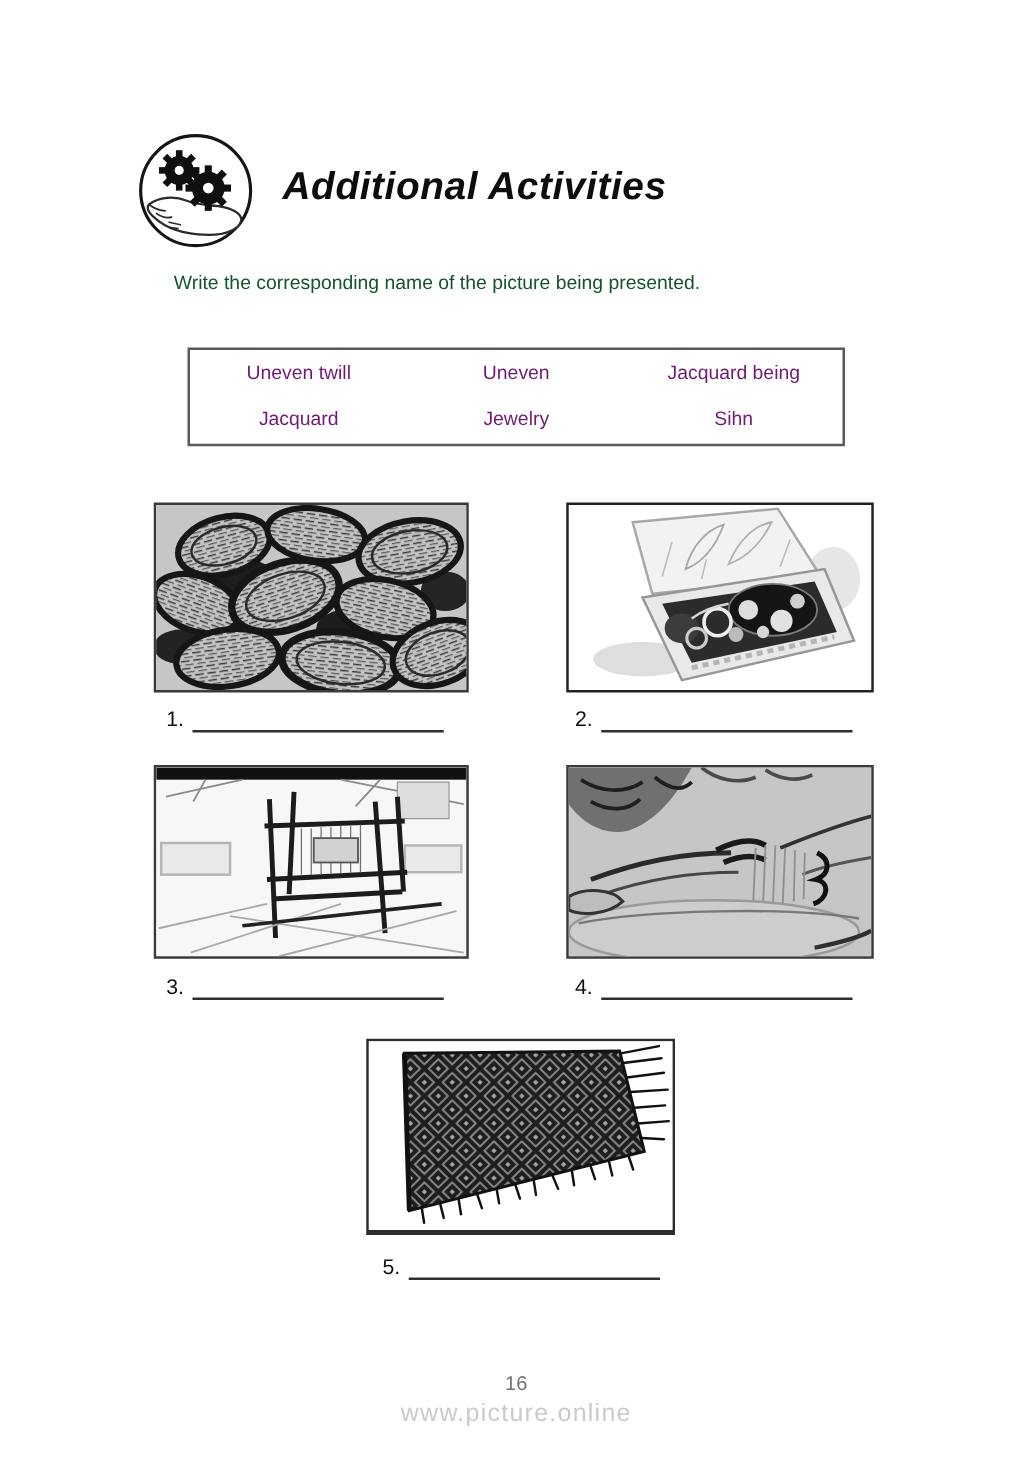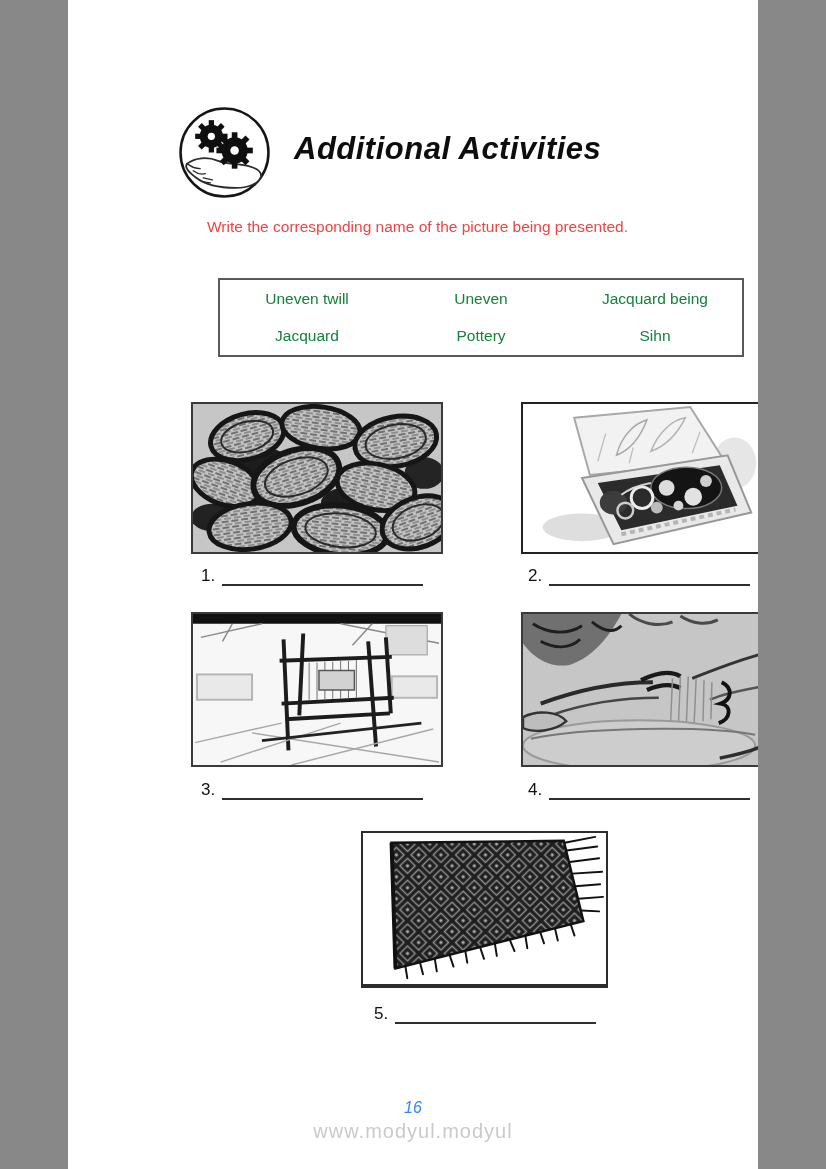--- a/index.html
+++ b/index.html
@@ -4,7 +4,7 @@
 <style>
   html,body { margin:0; padding:0; background:#888; }
   .page {
-    position:relative; width:690px; height:1169px; margin:0 auto;
+    position:relative; width:826px; height:1169px; margin:0 auto;
     background:#ffffff; font-family:"Liberation Sans", sans-serif; color:#111;
     overflow:hidden;
   }

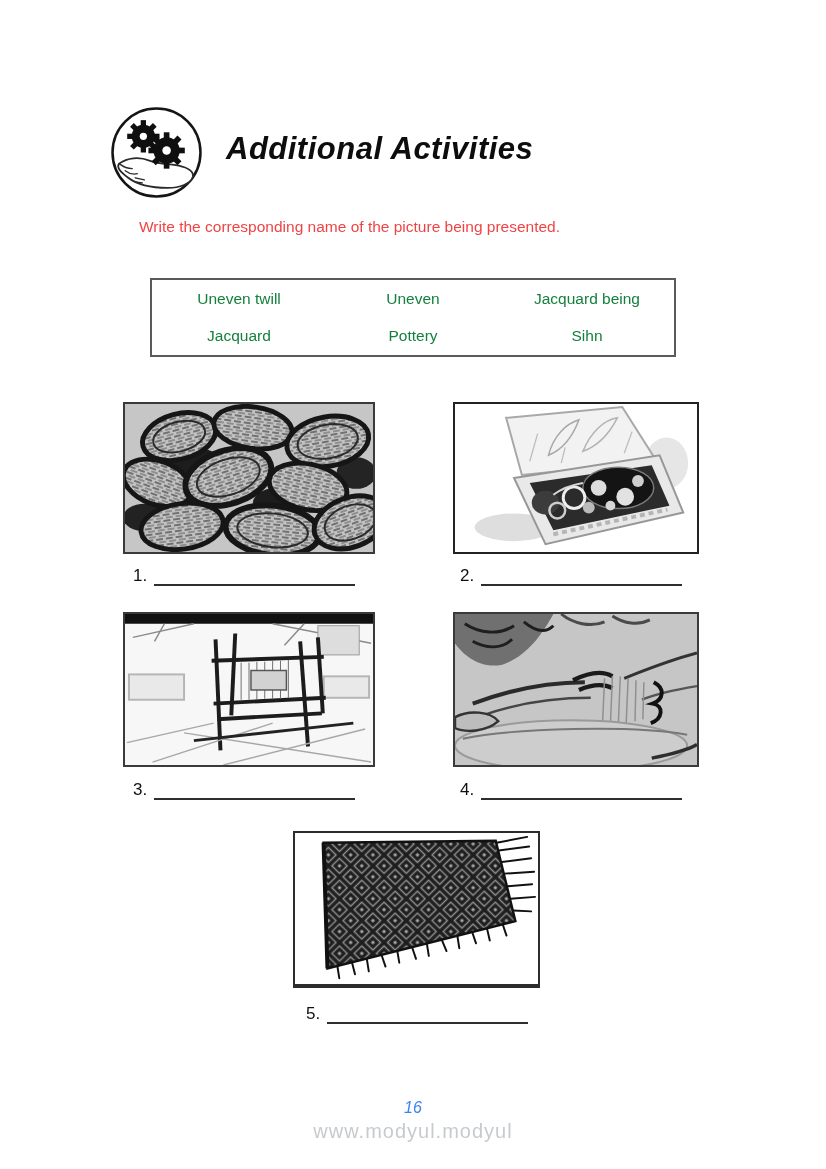--- a/index.html
+++ b/index.html
@@ -17,7 +17,7 @@
     color:#0d0d0d; white-space:nowrap;
   }
   
-  .instruction { position:absolute; left:139px; top:218px; margin:0; font-size:15.5px; color:#ef4444; }
+  .instruction { position:absolute; left:139px; top:218px; margin:0; font-size:15.5px; color:#14532d; }
   
   .word-bank {
     position:absolute; left:150px; top:278px; width:526px; height:79px;

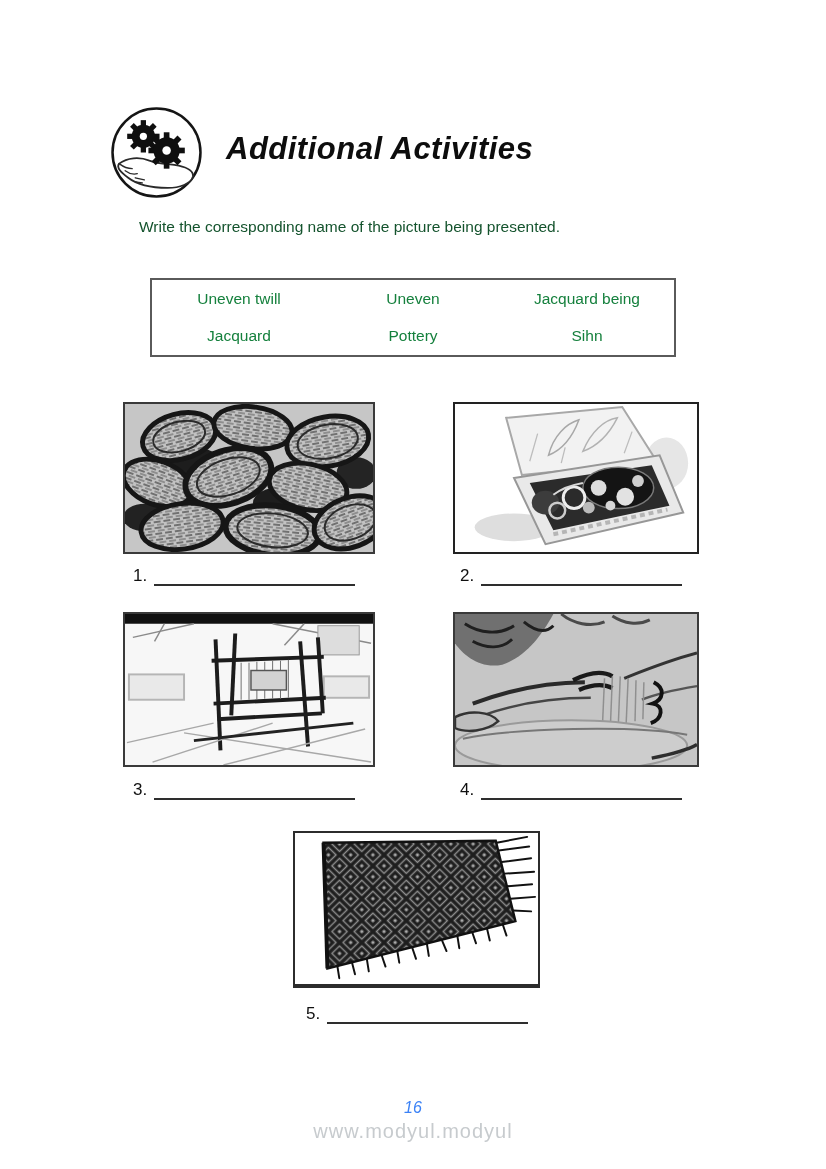--- a/index.html
+++ b/index.html
@@ -24,7 +24,7 @@
     border:2px solid #5a5a5a; box-sizing:border-box;
     display:grid; grid-template-columns:1fr 1fr 1fr; grid-auto-rows:1fr;
     align-items:center; justify-items:center;
-    font-size:15.5px; color:#15803d;
+    font-size:15.5px; color:#701a75;
   }
   
   .figure { position:absolute; border:2px solid #3a3a3a; box-sizing:border-box; background:#fff; }

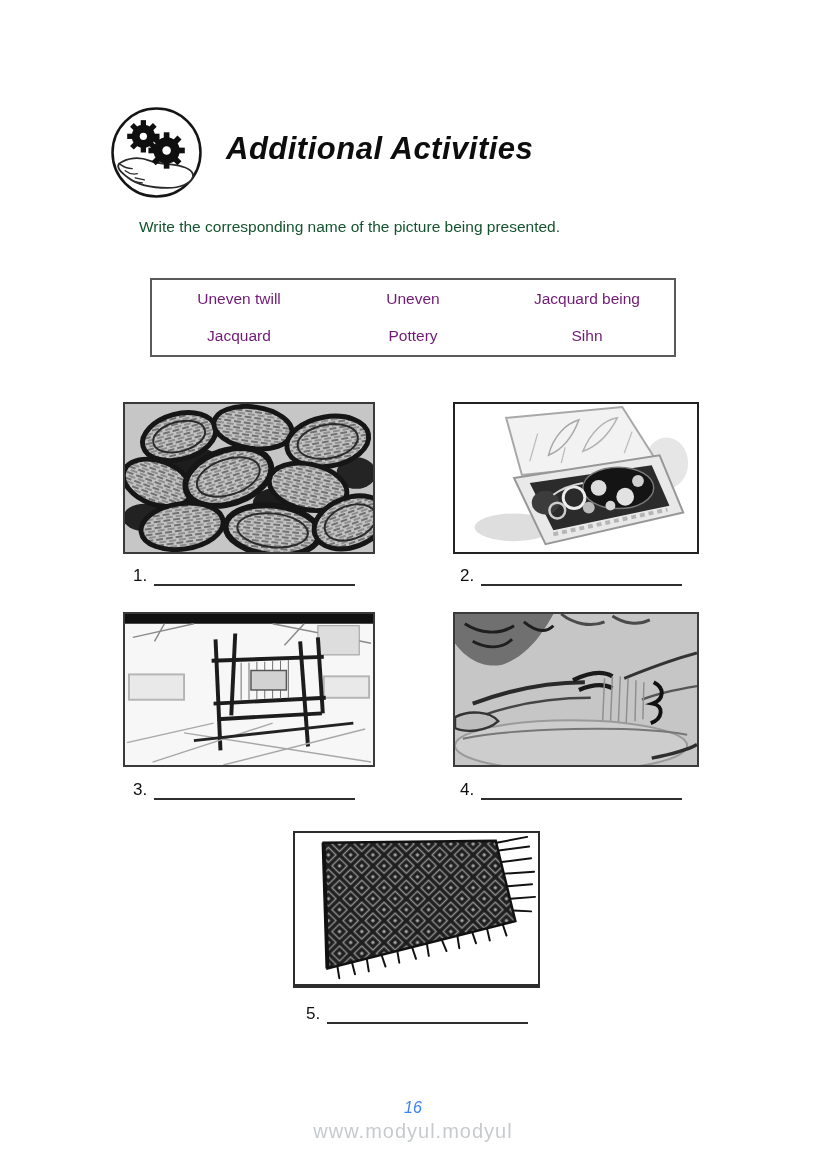--- a/index.html
+++ b/index.html
@@ -101,7 +101,7 @@
     <span>Uneven</span>
     <span>Jacquard being</span>
     <span>Jacquard</span>
-    <span>Pottery</span>
+    <span>Jewelry</span>
     <span>Sihn</span>
   </div>
 

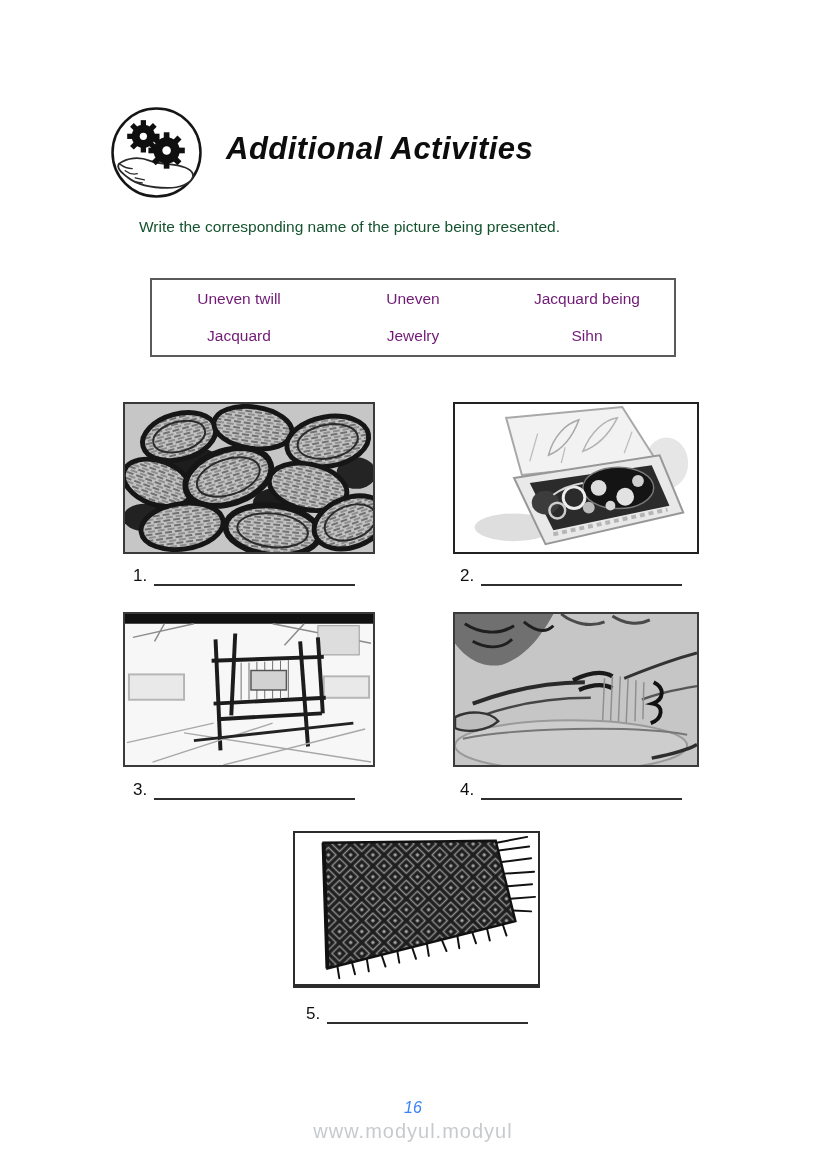--- a/index.html
+++ b/index.html
@@ -46,7 +46,7 @@
     border-bottom:2px solid #2e2e2e; vertical-align:bottom;
   }
   
-  .page-number { position:absolute; left:0; top:1099px; width:100%; text-align:center; font-size:16px; color:#3b82f6;font-style:italic; }
+  .page-number { position:absolute; left:0; top:1099px; width:100%; text-align:center; font-size:16px; color:#737373; }
   .watermark { position:absolute; left:0; top:1120px; width:100%; text-align:center; font-size:20px; letter-spacing:1px; color:#c7cbce; }
 </style>
 </head>

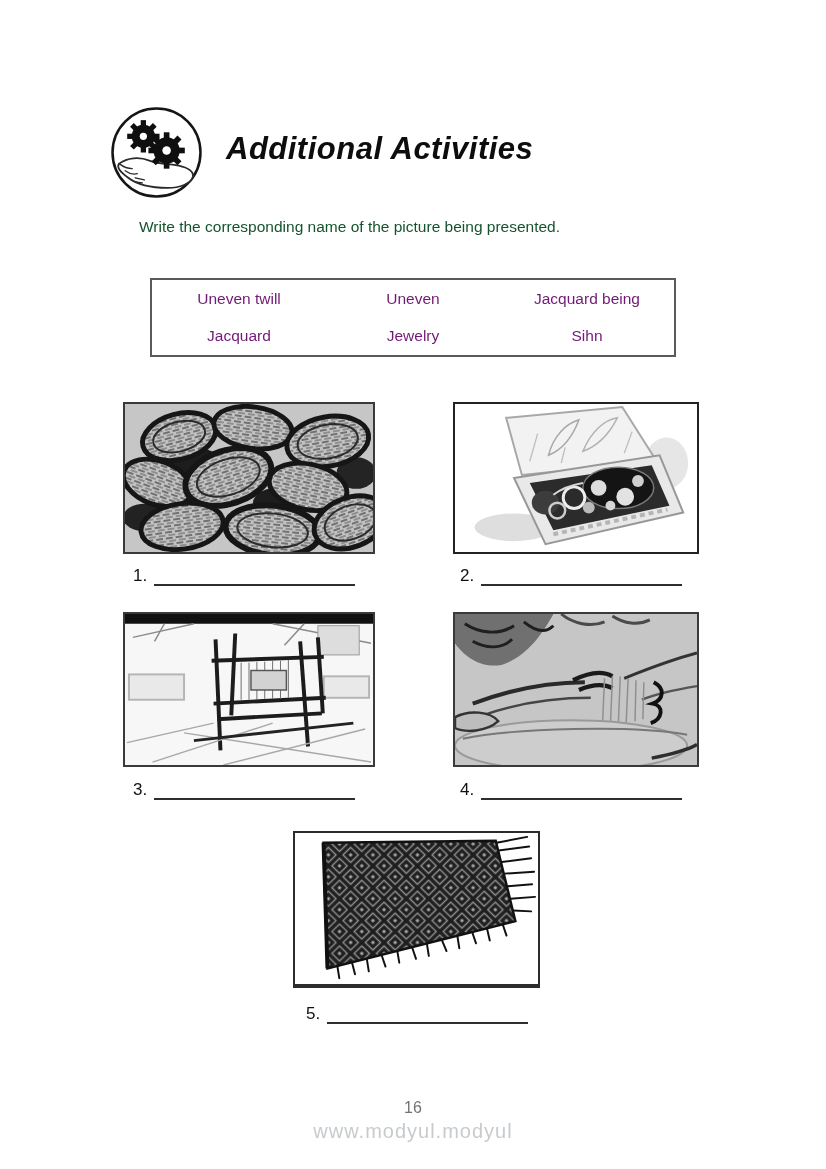--- a/index.html
+++ b/index.html
@@ -307,7 +307,7 @@
   </div>
 
   <div class="page-number">16</div>
-  <div class="watermark">www.modyul.modyul</div>
+  <div class="watermark">www.picture.online</div>
 
 </div>
 

